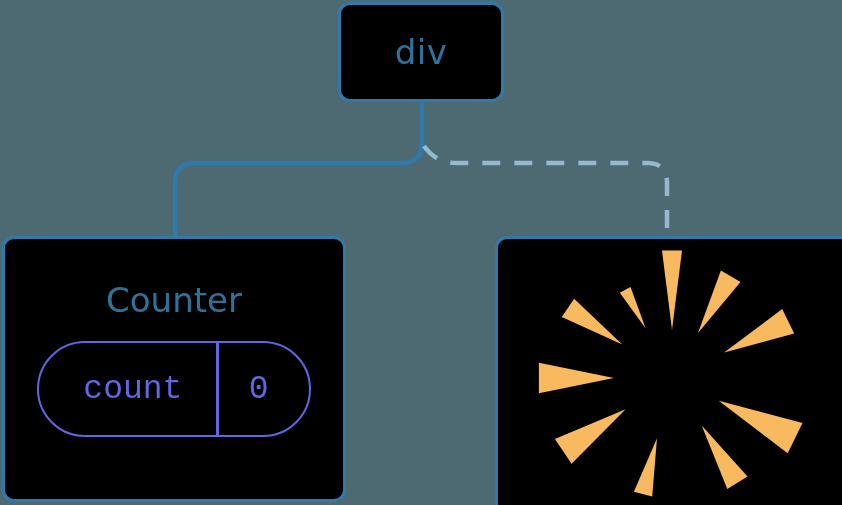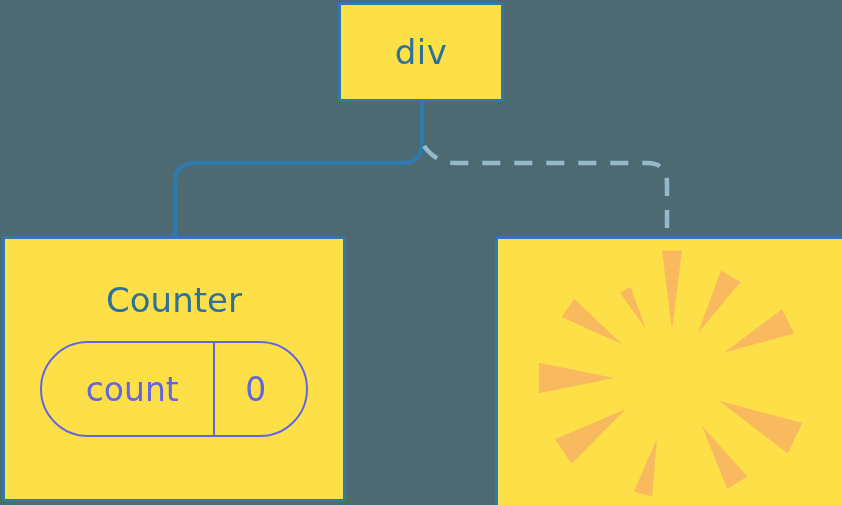--- a/index.html
+++ b/index.html
@@ -25,9 +25,9 @@
   }
   .node-box {
     position: absolute;
-    background: #fde047;
+    background: #000000;
     border: 3px solid #2f7aab;
-    border-radius: 3px;
+    border-radius: 12px;
     box-sizing: border-box;
   }
   #div-node {

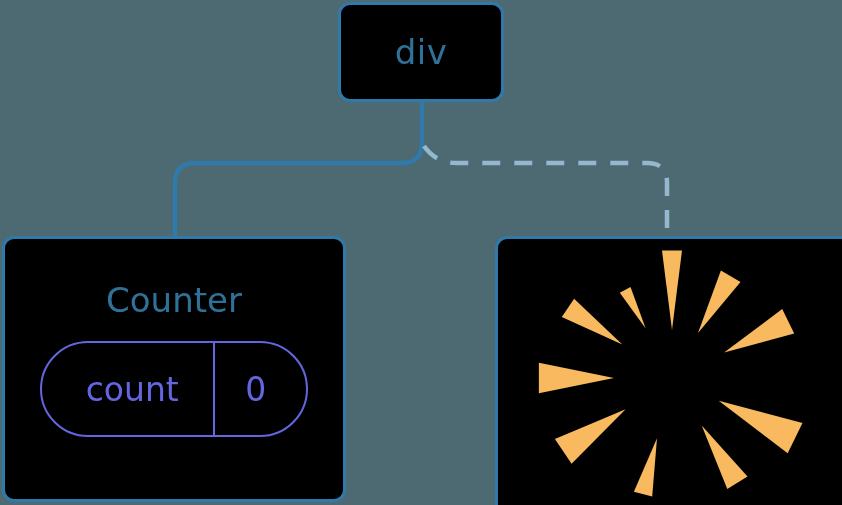--- a/index.html
+++ b/index.html
@@ -70,6 +70,7 @@
     height: 96px;
     box-sizing: border-box;
     overflow: hidden;
+    font-family: Liberation Mono, monospace;
   }
   .pill-key {
     display: flex;

